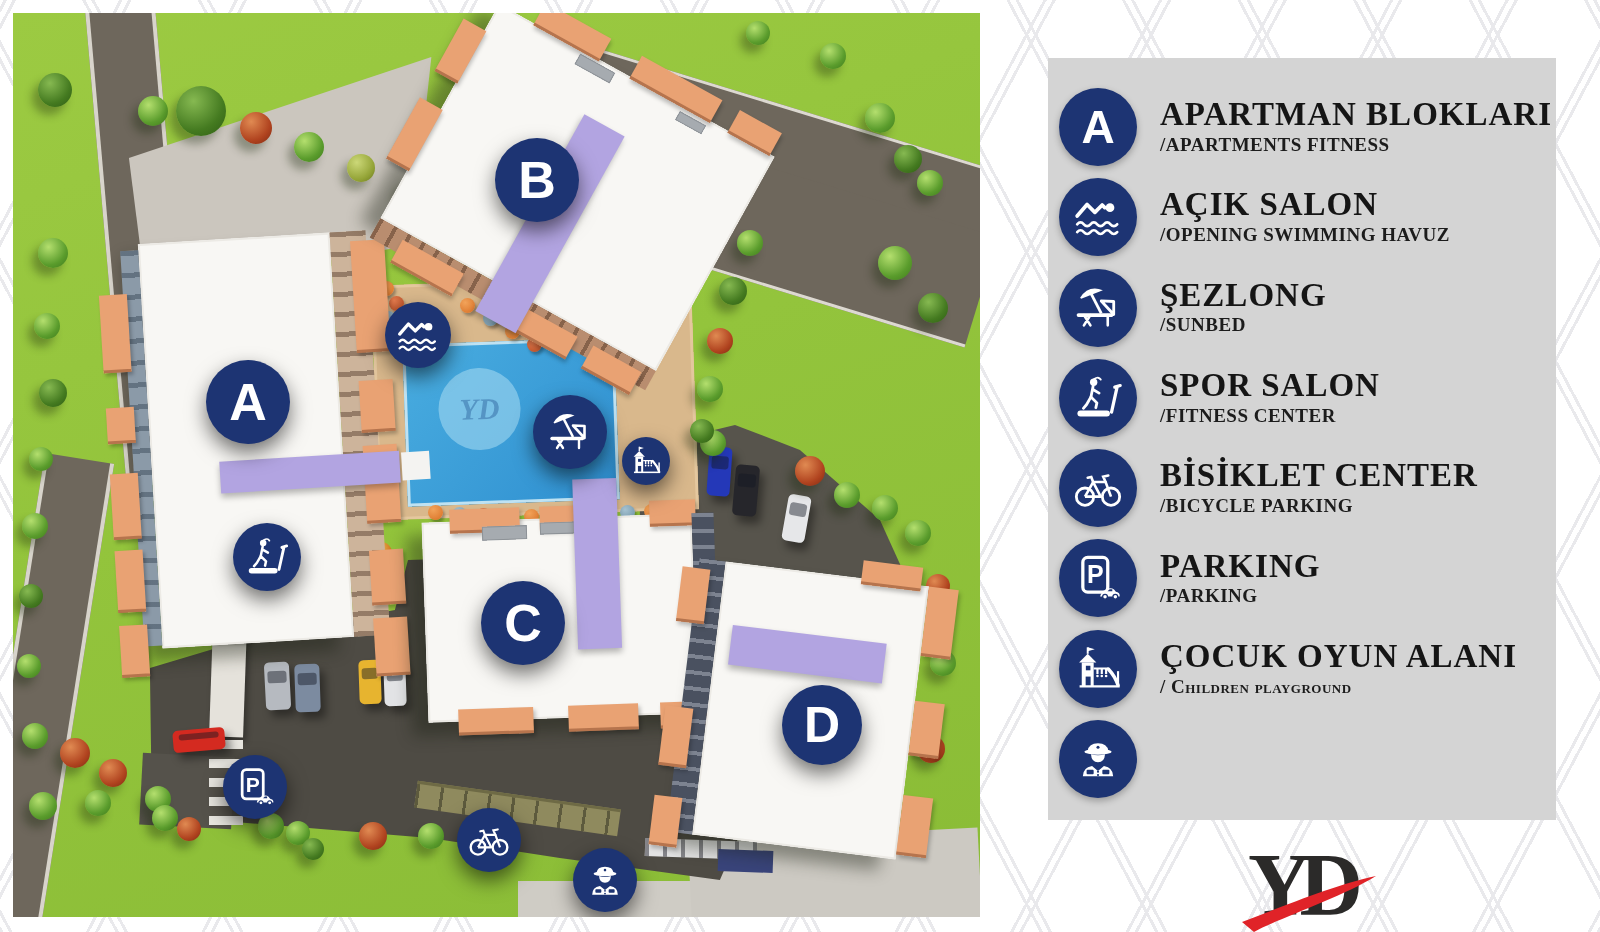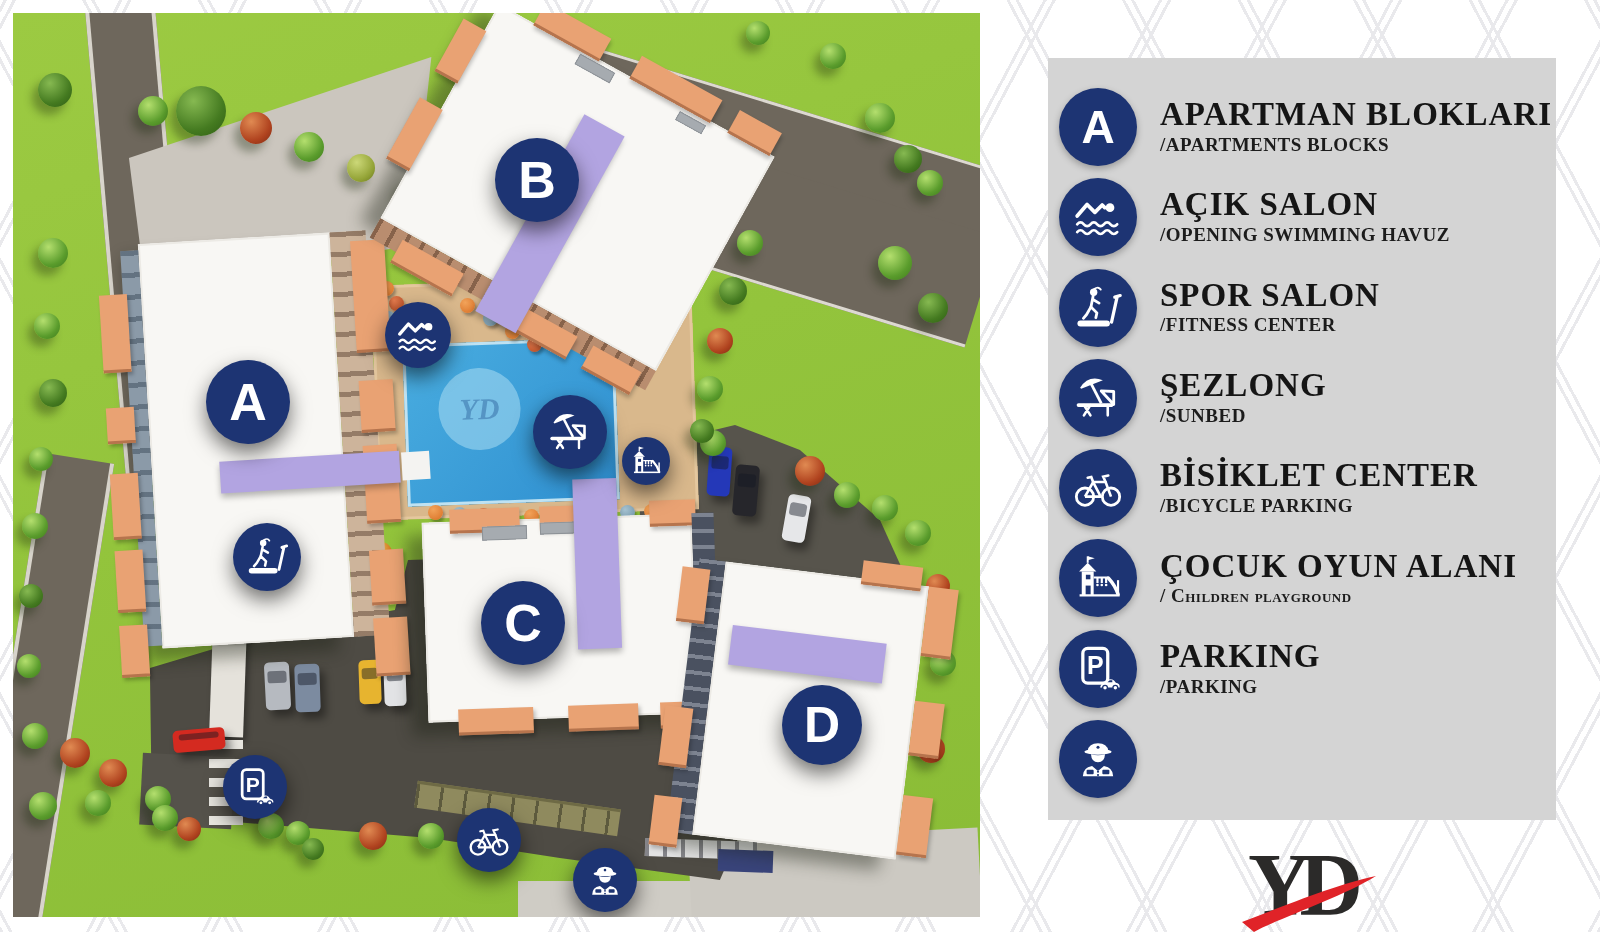--- a/index.html
+++ b/index.html
@@ -363,7 +363,7 @@
       </div>
       <div class="ltext">
         <div class="ltitle">APARTMAN BLOKLARI</div>
-        <div class="lsub">/APARTMENTS BLOCKS</div>
+        <div class="lsub">/APARTMENTS FITNESS</div>
       </div>
     </div>
 

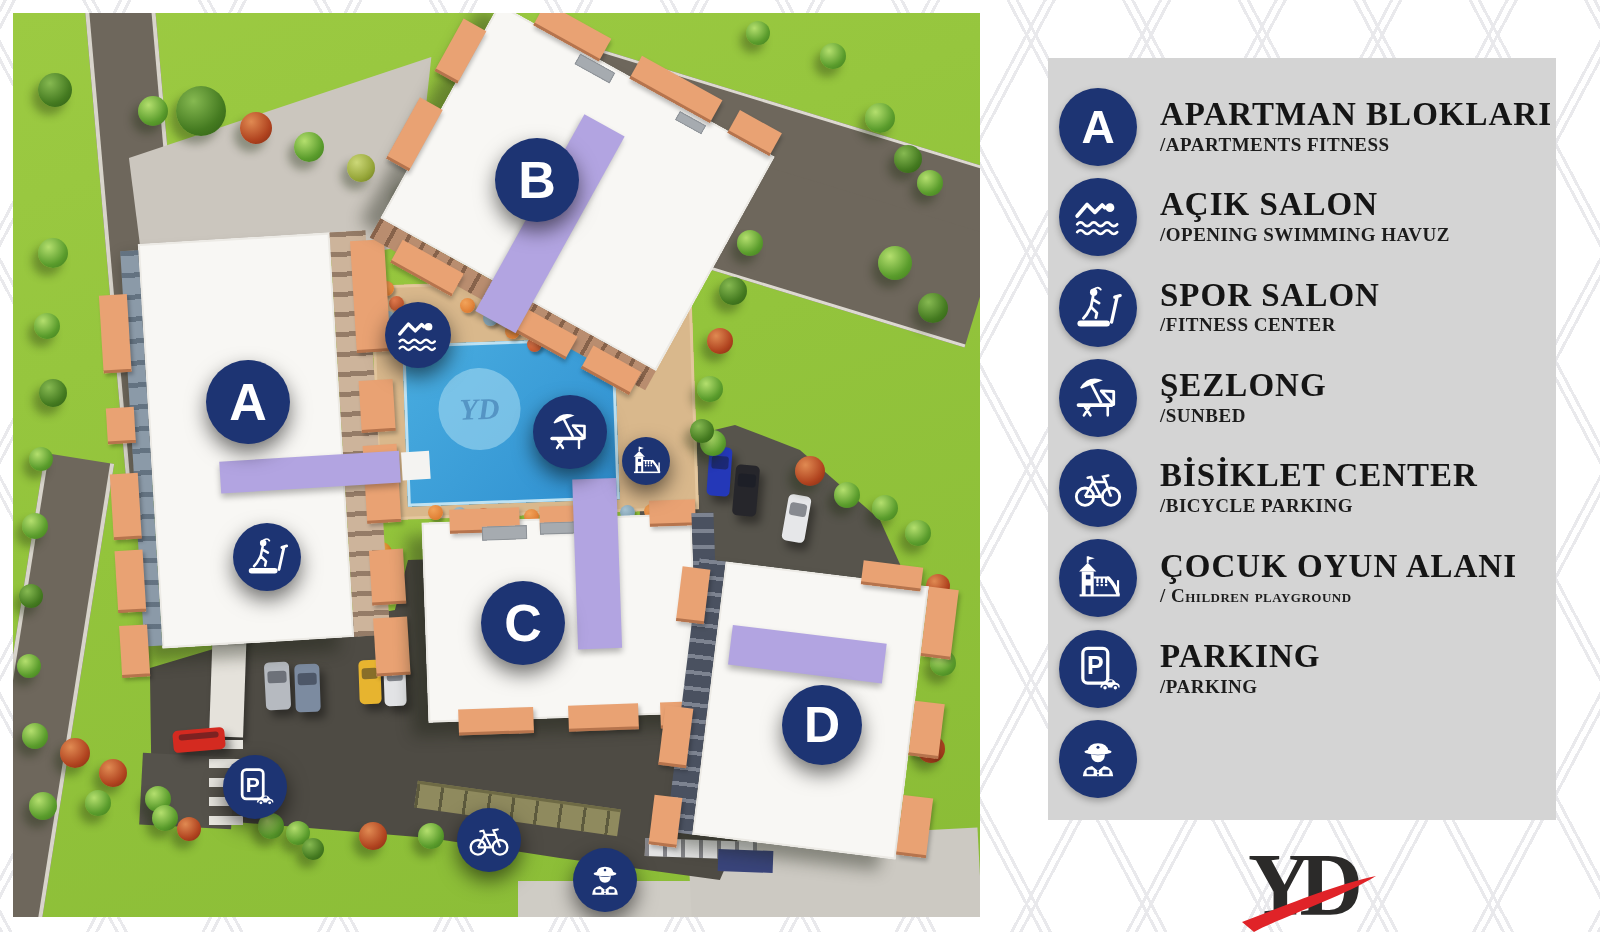--- a/index.html
+++ b/index.html
@@ -382,24 +382,24 @@
     <div class="lrow">
       <div class="lbadge">
           <svg class="ic" width="52" height="52">
+            <use href="#i-sunbed"></use>
+          </svg>
+        </div>
+      <div class="ltext">
+        <div class="ltitle">ŞEZLONG</div>
+        <div class="lsub">/SUNBED</div>
+      </div>
+    </div>
+
+    <div class="lrow">
+      <div class="lbadge">
+          <svg class="ic" width="52" height="52">
             <use href="#i-tread"></use>
           </svg>
         </div>
       <div class="ltext">
         <div class="ltitle">SPOR SALON</div>
         <div class="lsub">/FITNESS CENTER</div>
-      </div>
-    </div>
-
-    <div class="lrow">
-      <div class="lbadge">
-          <svg class="ic" width="52" height="52">
-            <use href="#i-sunbed"></use>
-          </svg>
-        </div>
-      <div class="ltext">
-        <div class="ltitle">ŞEZLONG</div>
-        <div class="lsub">/SUNBED</div>
       </div>
     </div>
 

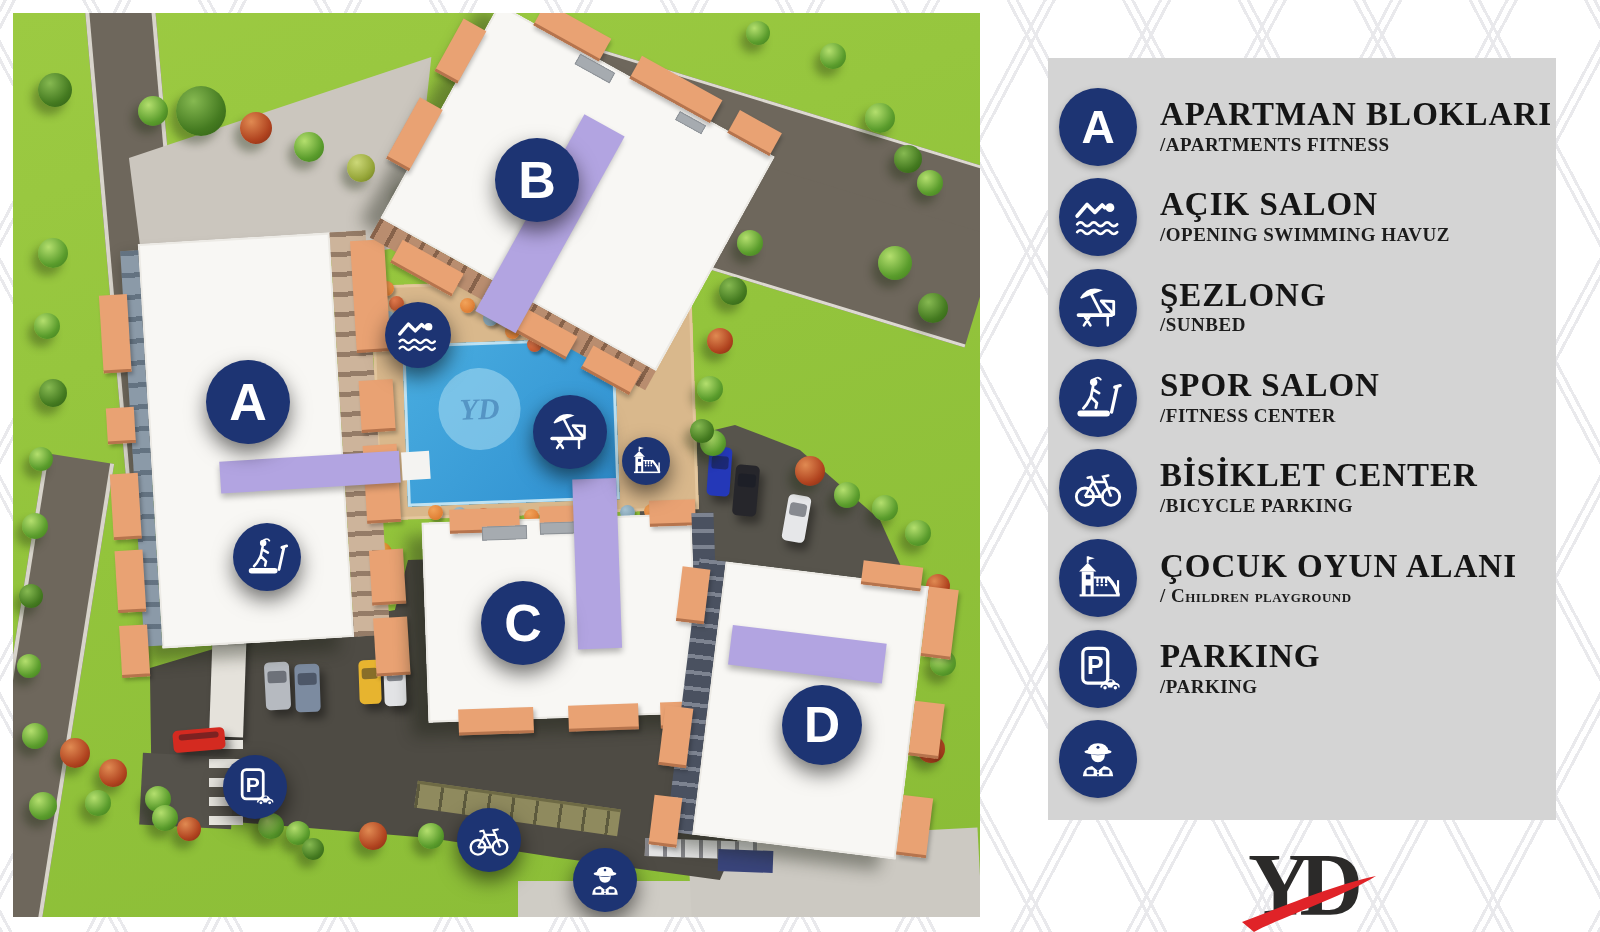--- a/index.html
+++ b/index.html
@@ -418,24 +418,24 @@
     <div class="lrow">
       <div class="lbadge">
           <svg class="ic" width="52" height="52">
+            <use href="#i-park"></use>
+          </svg>
+        </div>
+      <div class="ltext">
+        <div class="ltitle">PARKING</div>
+        <div class="lsub">/PARKING</div>
+      </div>
+    </div>
+
+    <div class="lrow">
+      <div class="lbadge">
+          <svg class="ic" width="52" height="52">
             <use href="#i-play"></use>
           </svg>
         </div>
       <div class="ltext">
         <div class="ltitle">ÇOCUK OYUN ALANI</div>
         <div class="lsub">/ Children playground</div>
-      </div>
-    </div>
-
-    <div class="lrow">
-      <div class="lbadge">
-          <svg class="ic" width="52" height="52">
-            <use href="#i-park"></use>
-          </svg>
-        </div>
-      <div class="ltext">
-        <div class="ltitle">PARKING</div>
-        <div class="lsub">/PARKING</div>
       </div>
     </div>
 

